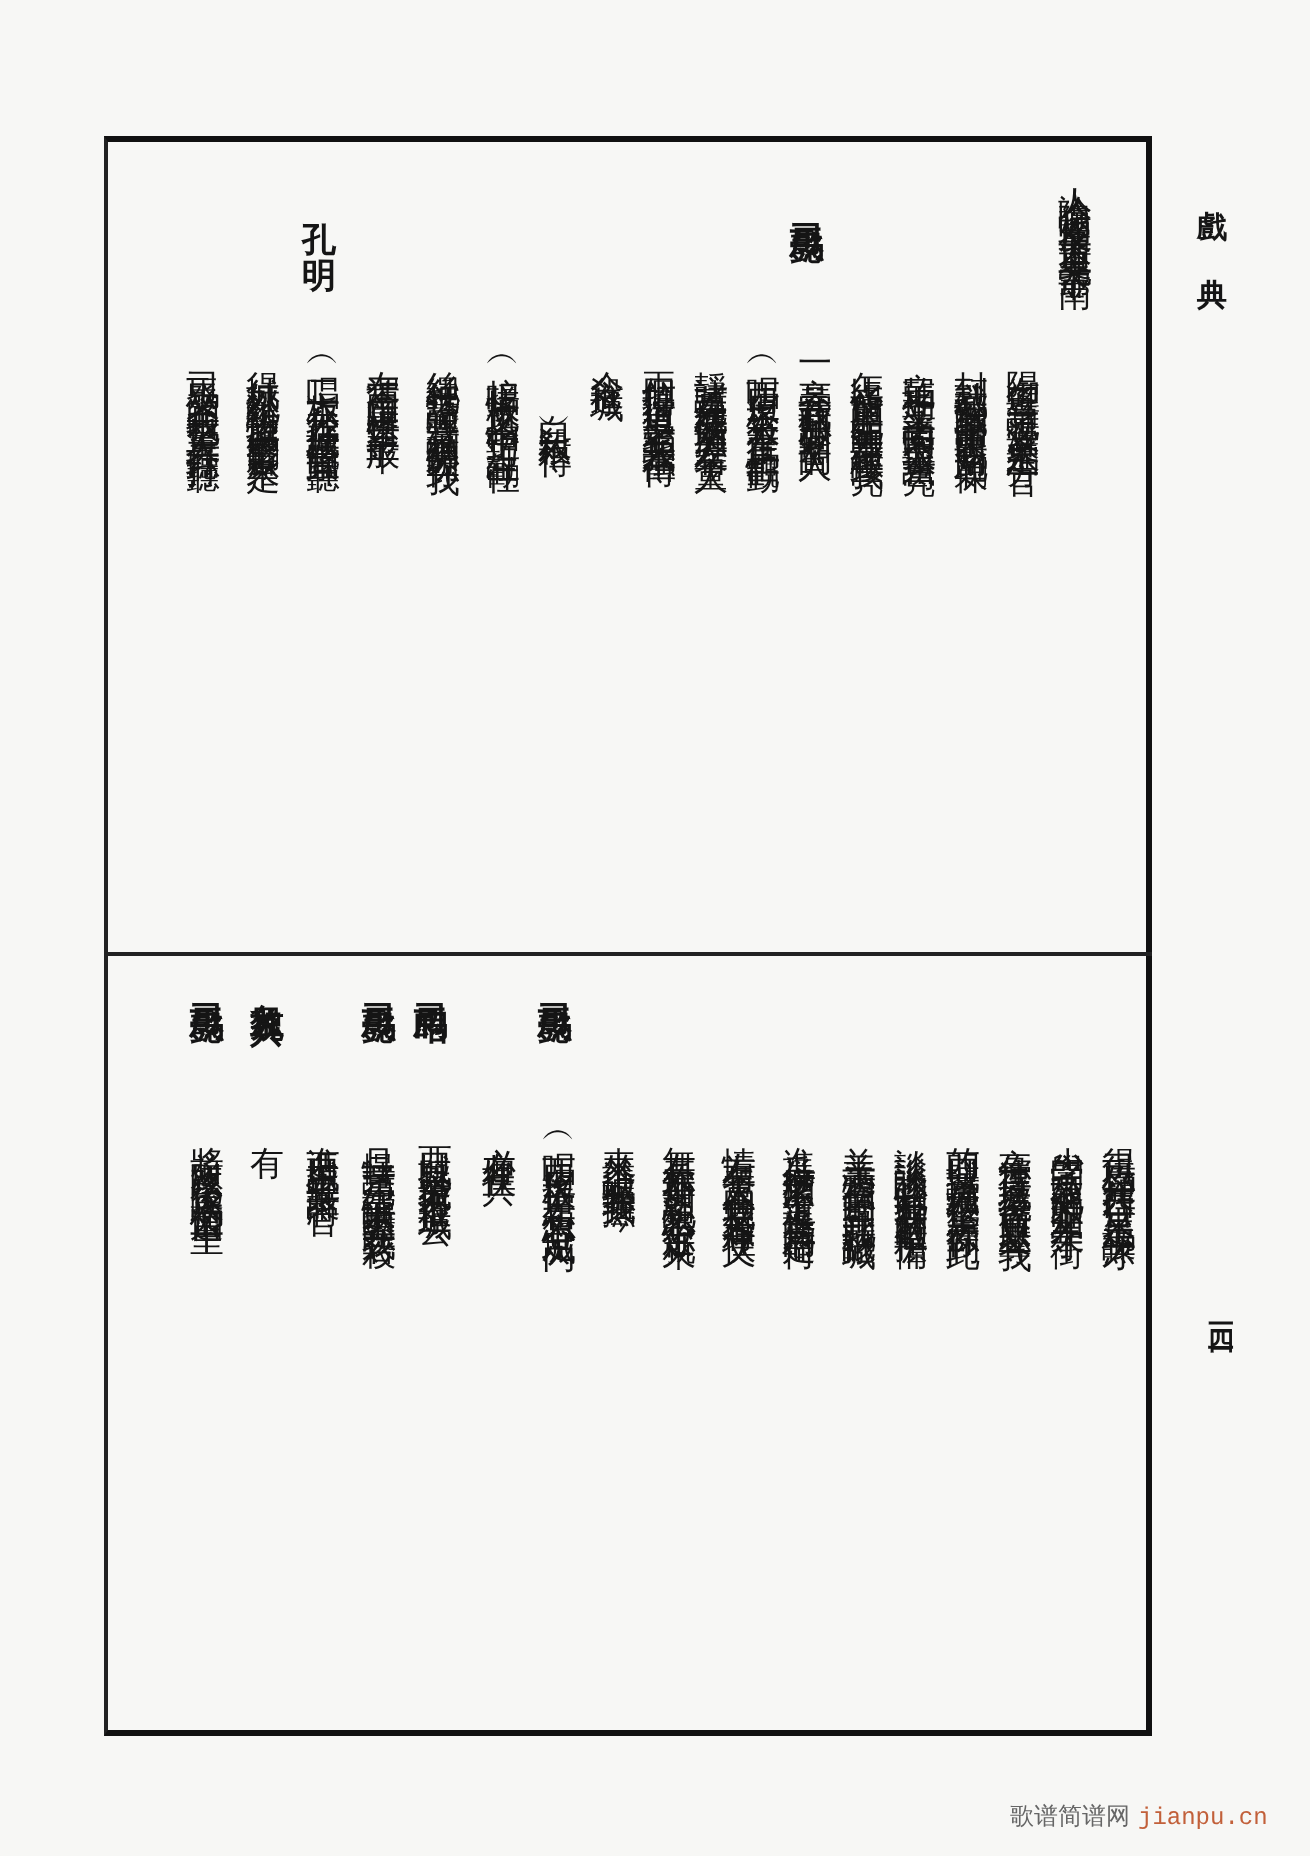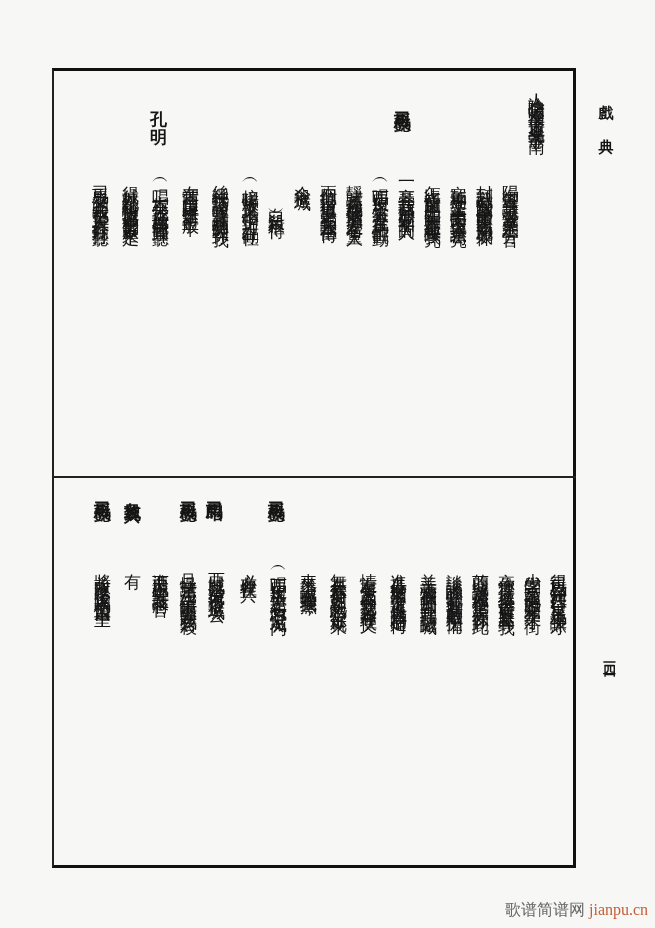--- a/index.html
+++ b/index.html
@@ -29,8 +29,8 @@
     text-orientation:upright; font-size:13px; font-weight:bold; letter-spacing:0px;
   }
   .watermark {
-    position:absolute; left:505px; top:900px; font-size:16px; color:#666;
-    font-family:Liberation Serif, serif;
+    position:absolute; left:505px; top:900px; font-size:12px; color:#666;
+    font-family:Liberation Mono, monospace;
   }
   .watermark .latin { color:#c2603a; margin-left:4px; }
 </style>

